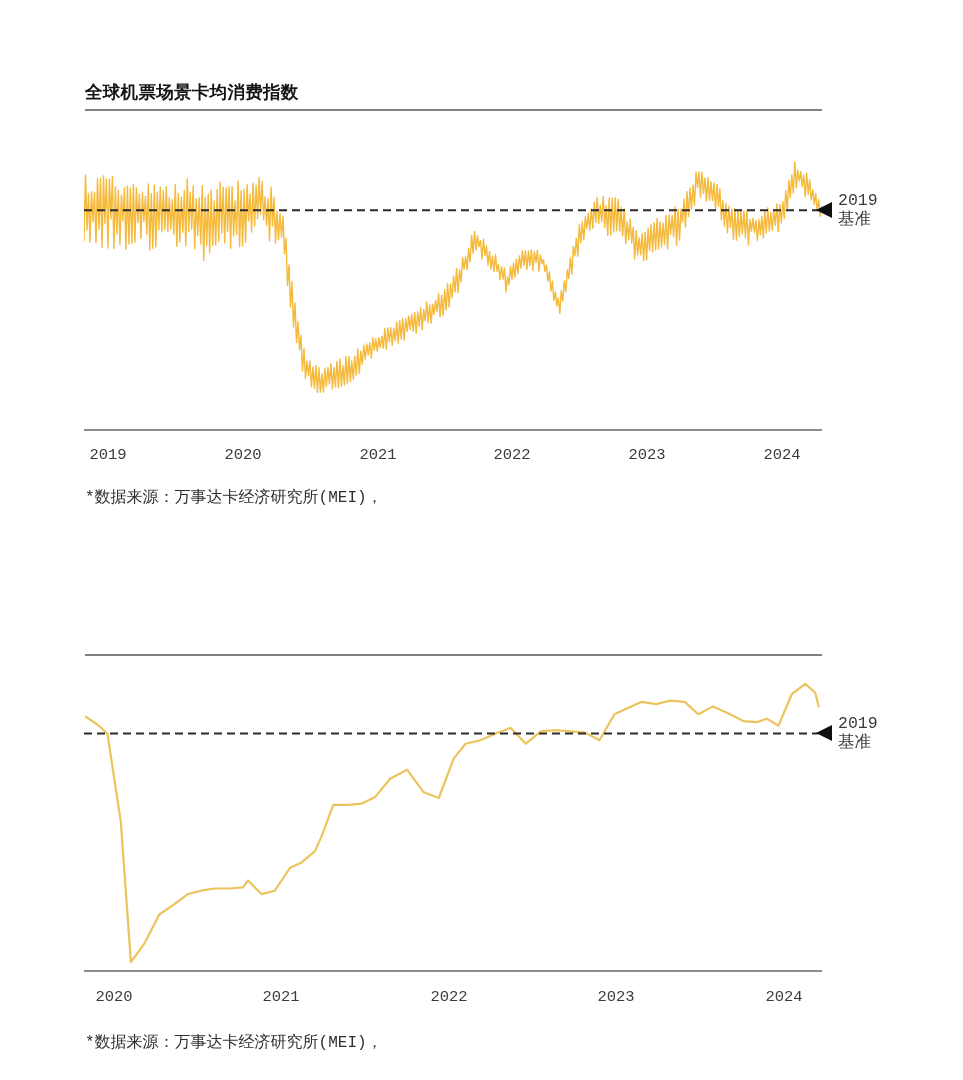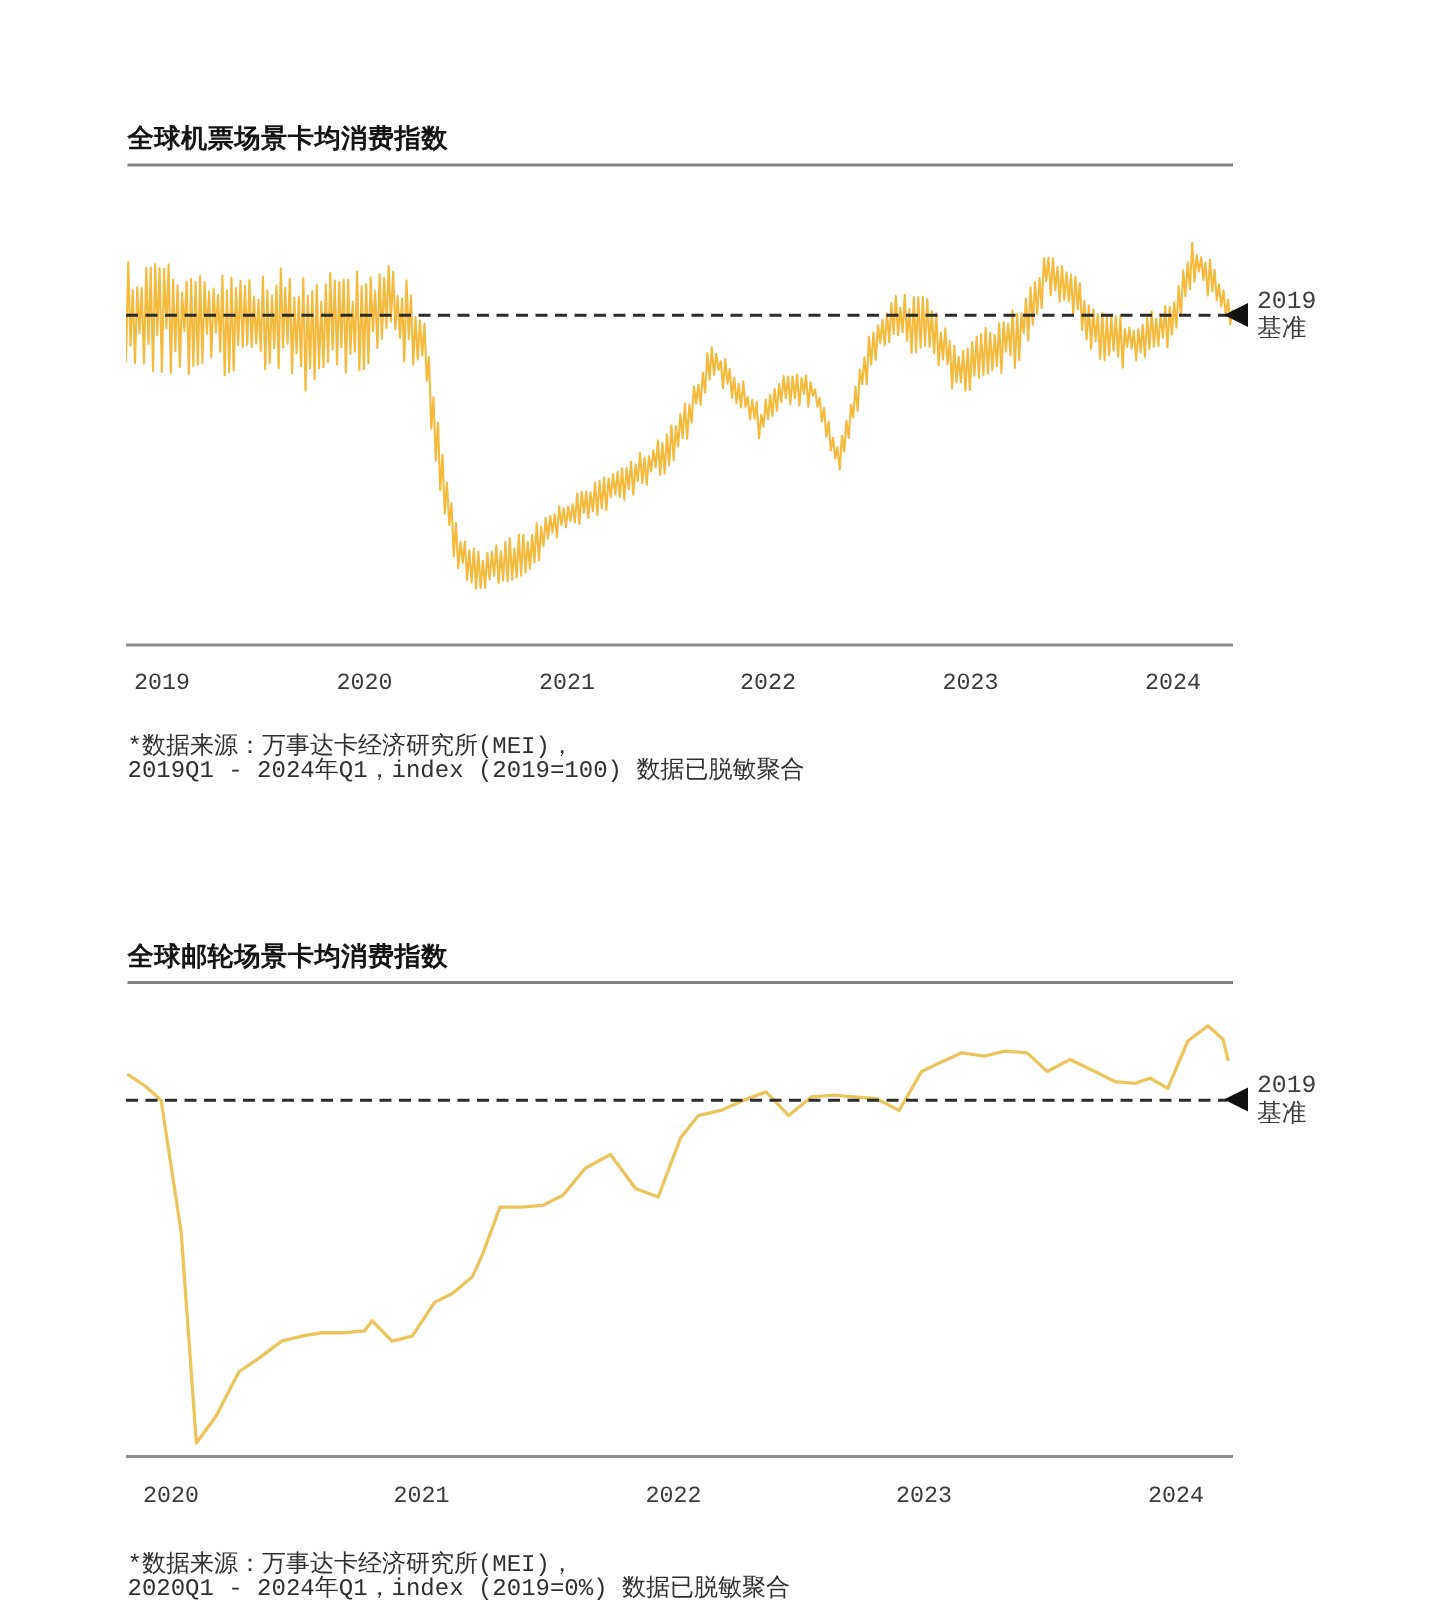--- a/index.html
+++ b/index.html
@@ -50,7 +50,6 @@
 
   <p class="footnote" style="top:458px">
     <span>*数据来源：万事达卡经济研究所(MEI)，</span><br>
-    <span>2019Q1 - 2024年Q1，index (2019=100) 数据已脱敏聚合</span>
   </p>
 
   <h2 class="chart-title" style="top:593px">全球邮轮场景卡均消费指数</h2>

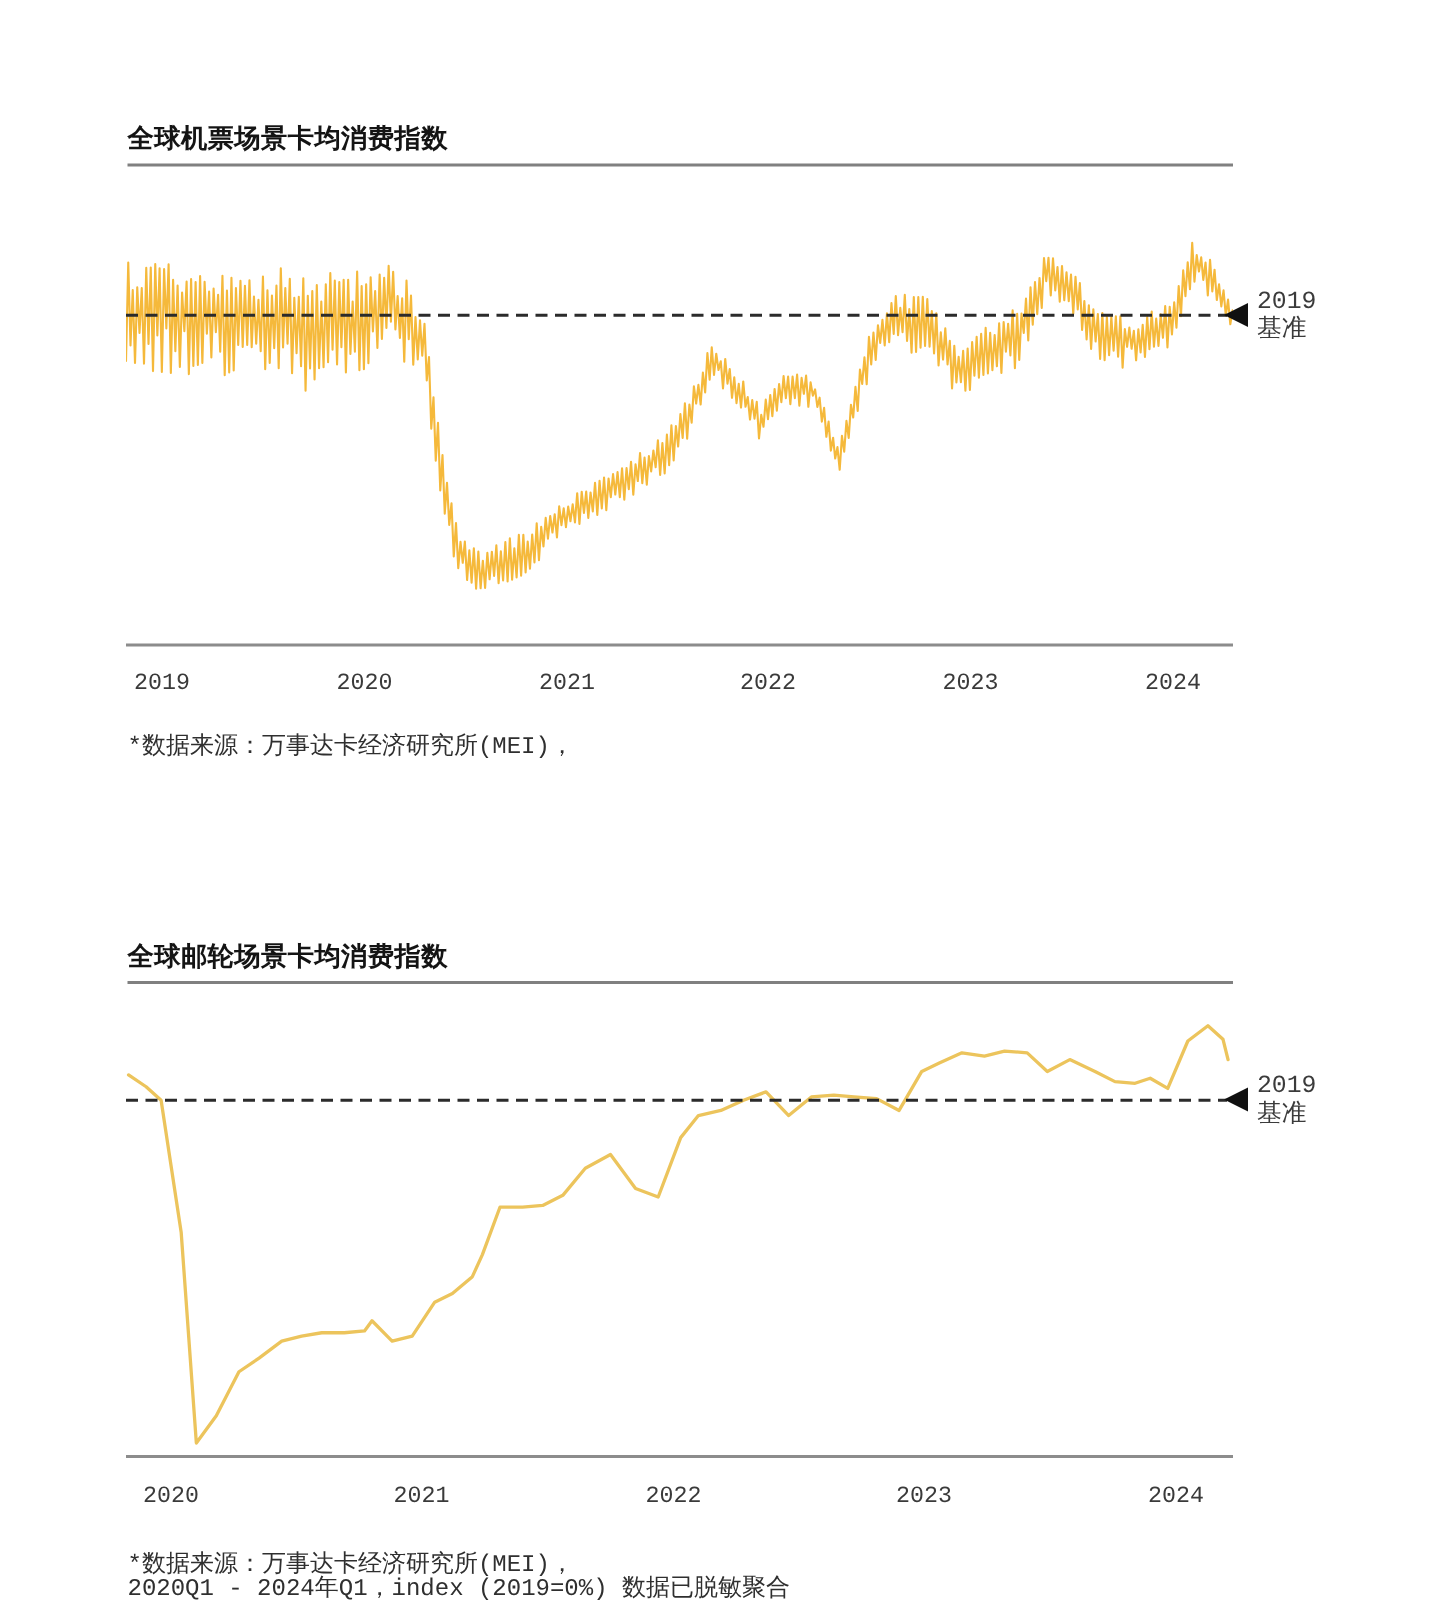--- a/index.html
+++ b/index.html
@@ -52,7 +52,6 @@
     <span>*数据来源：万事达卡经济研究所(MEI)，</span><br>
   </p>
 
-  <h2 class="chart-title" style="top:593px">全球邮轮场景卡均消费指数</h2>
   <div class="title-underline" style="top:622px"></div>
 
   <svg class="chart-svg" style="left:84px;top:640px" width="738" height="300" viewBox="0 0 738 300">

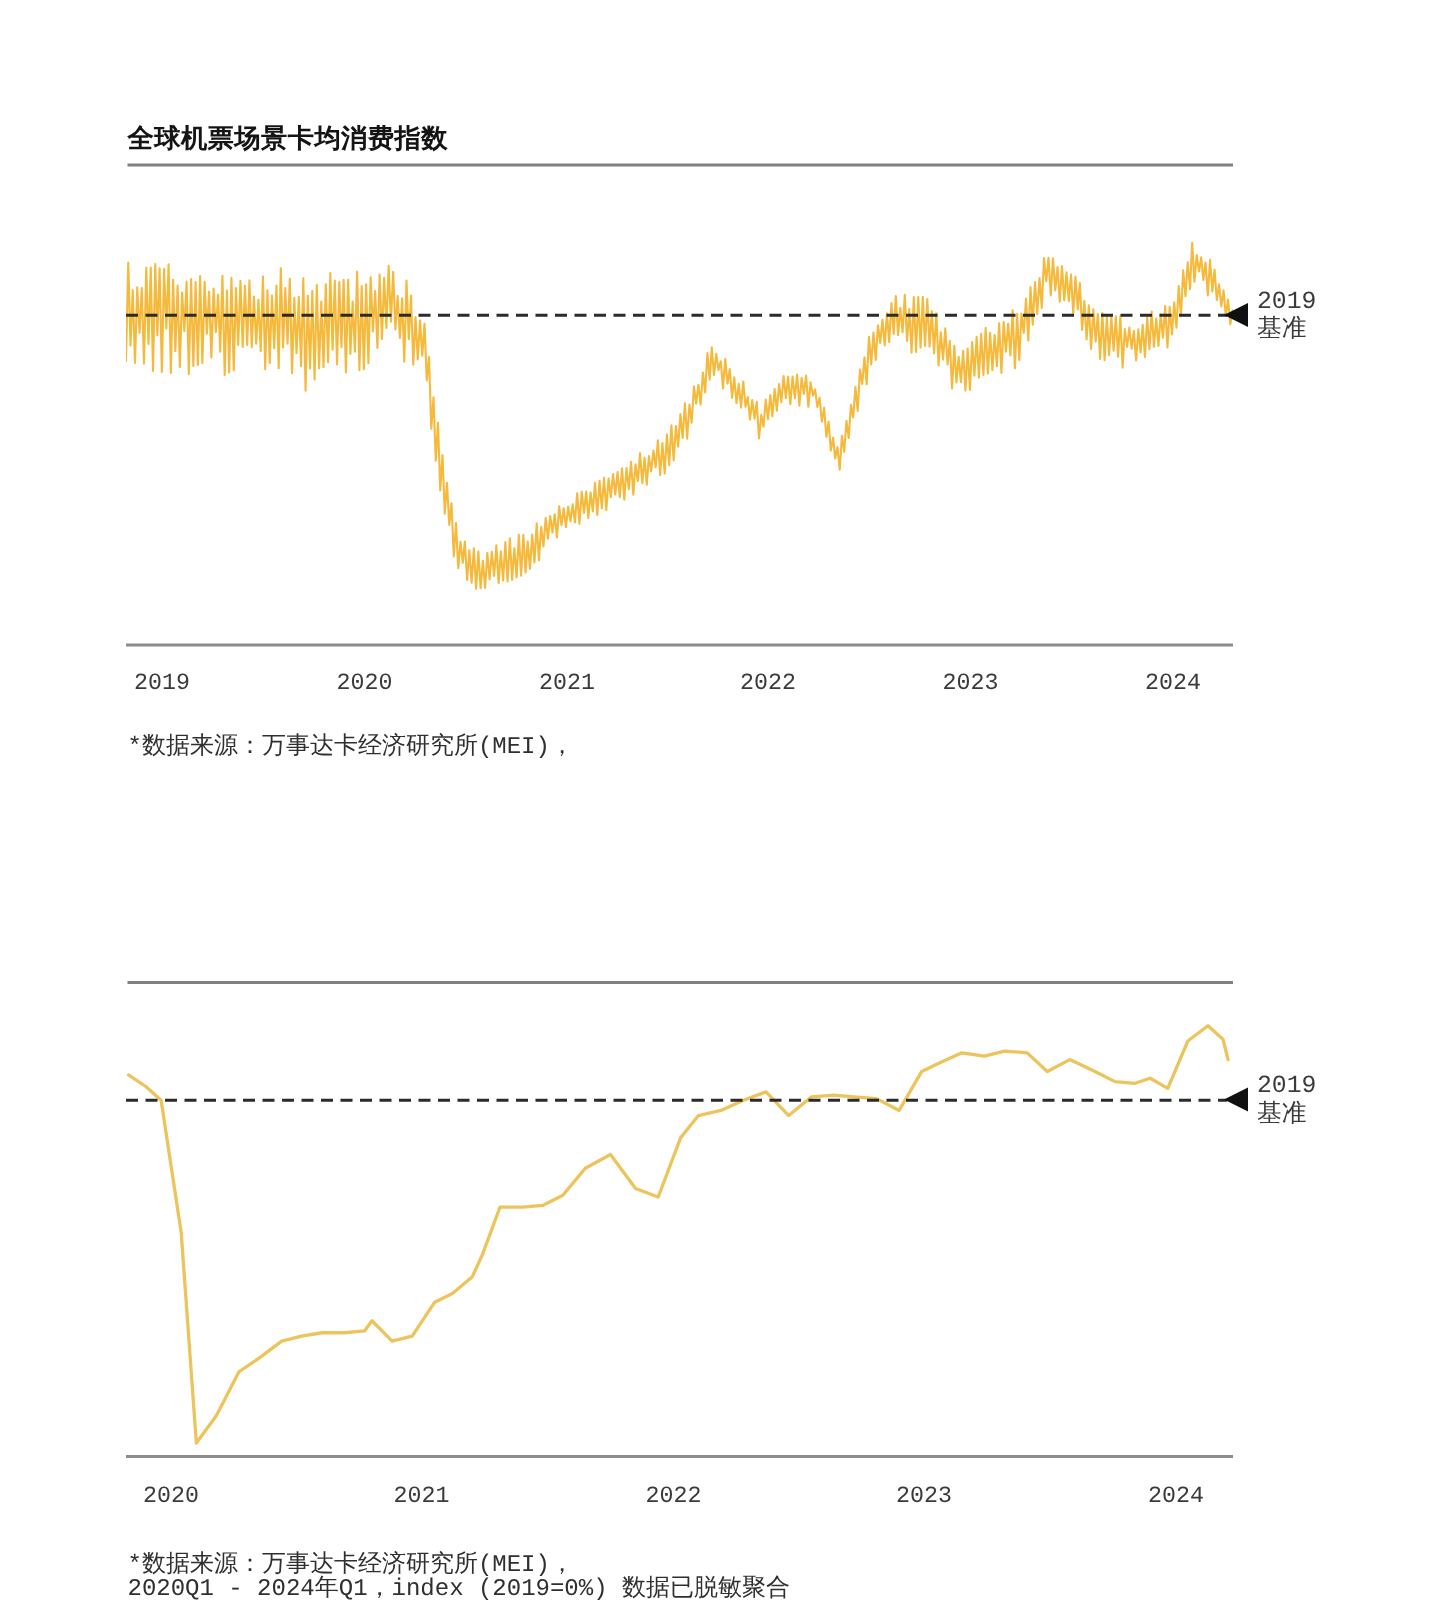--- a/index.html
+++ b/index.html
@@ -78,7 +78,6 @@
 
   <p class="footnote" style="top:1003px">
     <span>*数据来源：万事达卡经济研究所(MEI)，</span><br>
-    <span>2020Q1 - 2024年Q1，index (2019=0%) 数据已脱敏聚合</span>
   </p>
 
 </div>

